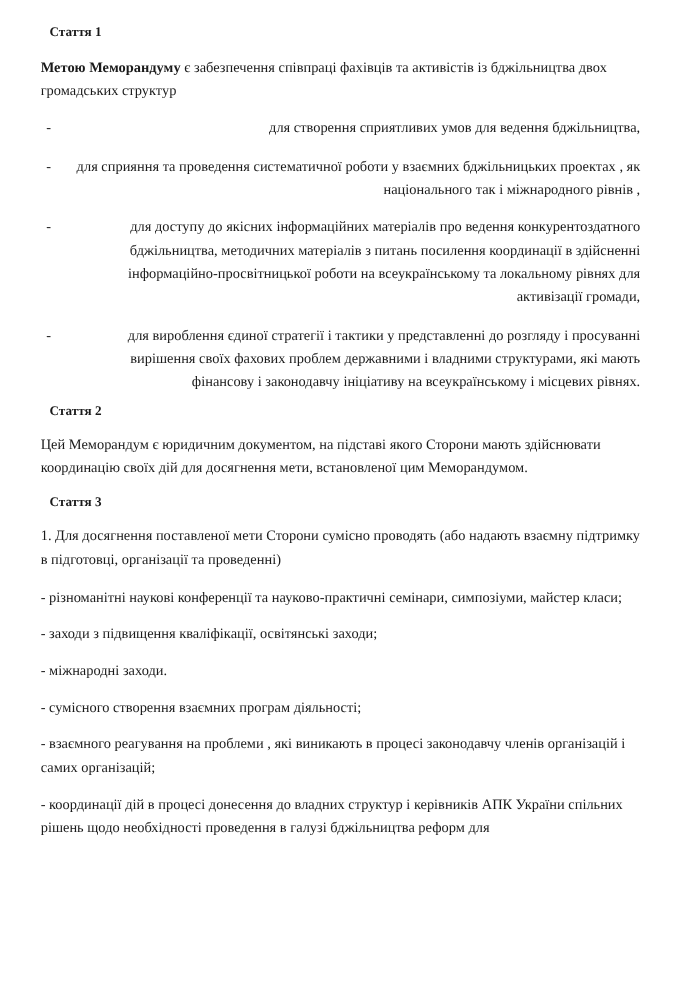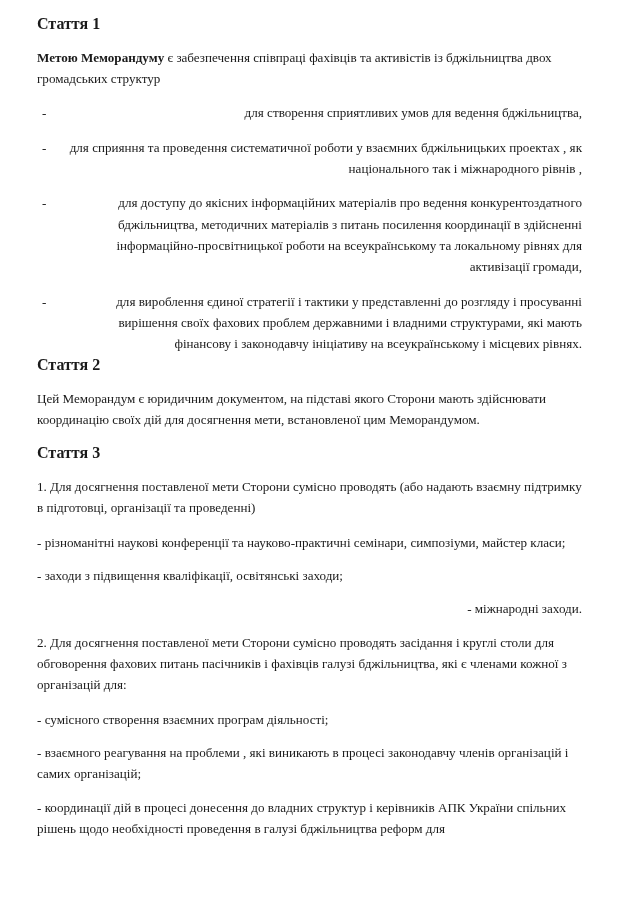--- a/index.html
+++ b/index.html
@@ -26,9 +26,9 @@
     line-height: 1.63;
   }
   h2.article-heading {
-    font-size: 16px;
+    font-size: 12px;
     font-weight: bold;
-    margin: 0;
+    margin: 8px;
     padding: 0;
     line-height: 1.3;
   }

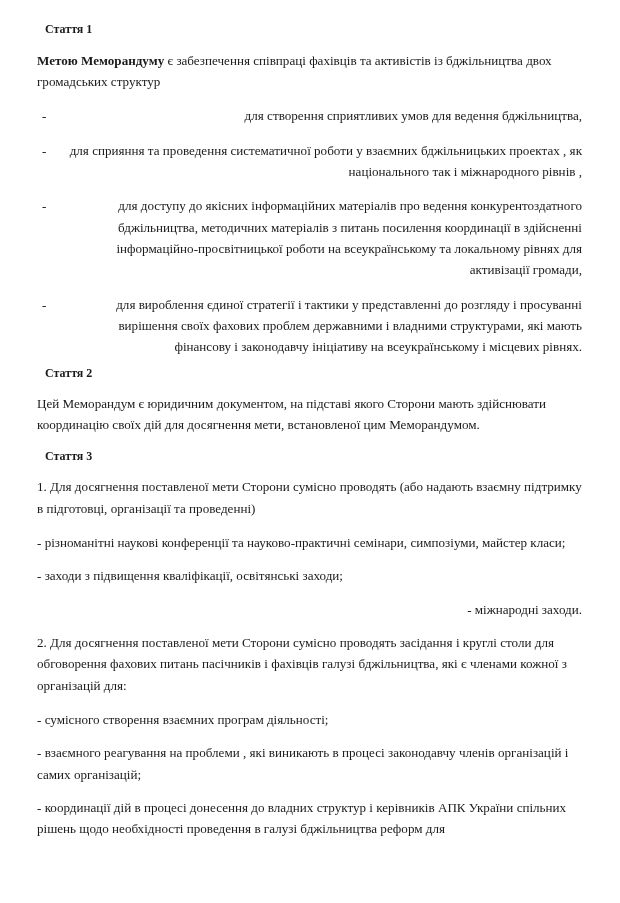--- a/index.html
+++ b/index.html
@@ -40,7 +40,7 @@
   .sp-heading      { margin-top: 0px;  margin-bottom: 13px; }
   .sp-heading-mid  { margin-top: 15px; margin-bottom: 13px; }
   .sp-para         { margin-top: 12px;  margin-bottom: 13px; }
-  .sp-gap-large    { margin-top: 0px;  margin-bottom: 46px; text-align: right; }
+  .sp-gap-large    { margin-top: 0px;  margin-bottom: 46px; }
 
   
   .dash-list {

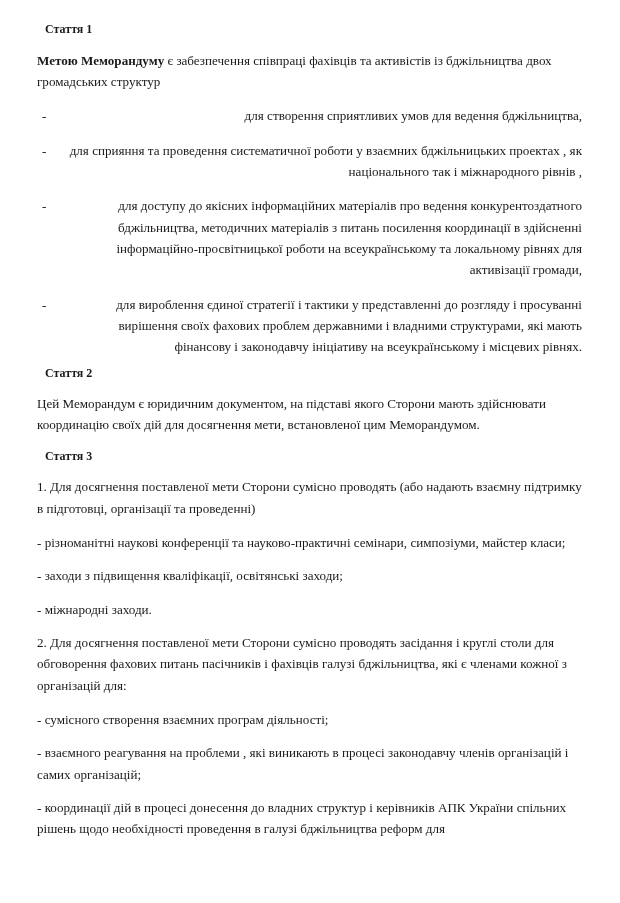--- a/index.html
+++ b/index.html
@@ -116,7 +116,6 @@
     <p class="blk flat-dash"> - заходи з підвищення кваліфікації, освітянські заходи;</p>
     <p class="blk flat-dash sp-gap-large">-  міжнародні заходи.</p>
 
-    <p class="blk sp-para">2. Для досягнення поставленої мети Сторони сумісно проводять засідання і круглі столи для  обговорення  фахових питань пасічників і фахівців  галузі бджільництва, які є членами  кожної з організацій для:</p>
 
     <p class="blk flat-dash"> - сумісного створення взаємних програм діяльності;</p>
     <p class="blk flat-dash"> - взаємного реагування на проблеми , які виникають в процесі  законодавчу членів організацій  і самих  організацій;</p>

